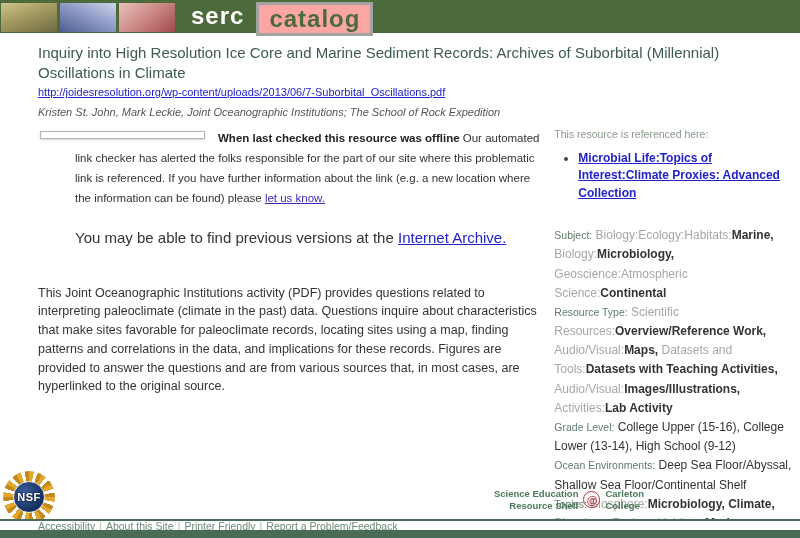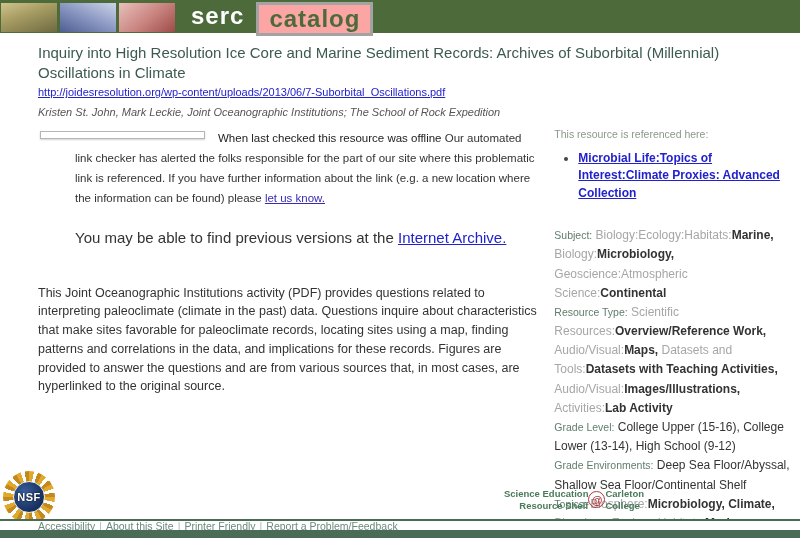--- a/index.html
+++ b/index.html
@@ -62,7 +62,7 @@
     box-shadow: 0 1px 2px rgba(0,0,0,0.18);
   }
   .offline-note p { text-indent: 143px; }
-  .offline-heading { font-weight: normal; color: #222; }
+  .offline-heading { font-weight: bold; color: #222; }
   .inline-link { color: #3a2bb5; text-decoration: underline; }
   .archive-line { margin: 20px 0 0 37px; font-size: 15px; }
   .archive-line a { color: #2222cc; text-decoration: underline; }

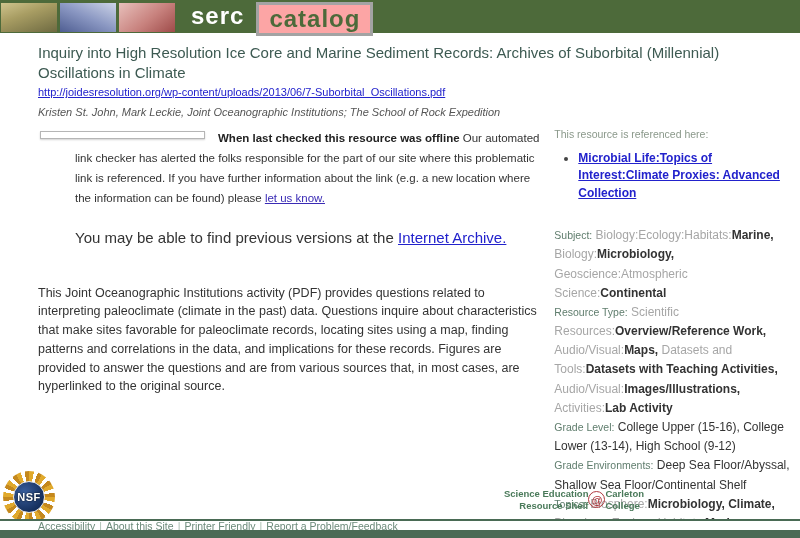--- a/index.html
+++ b/index.html
@@ -169,7 +169,7 @@
           <div class="entry"><span class="label">Subject:</span><span class="path"> Biology:Ecology:Habitats:</span><span class="leaf">Marine,</span><span class="path"> Biology:</span><span class="leaf">Microbiology,</span><span class="path"> Geoscience:Atmospheric Science:</span><span class="leaf">Continental</span></div>
           <div class="entry"><span class="label">Resource Type:</span><span class="path"> Scientific Resources:</span><span class="leaf">Overview/Reference Work,</span><span class="path"> Audio/Visual:</span><span class="leaf">Maps,</span><span class="path"> Datasets and Tools:</span><span class="leaf">Datasets with Teaching Activities,</span><span class="path"> Audio/Visual:</span><span class="leaf">Images/Illustrations,</span><span class="path"> Activities:</span><span class="leaf">Lab Activity</span></div>
           <div class="entry"><span class="label">Grade Level:</span><span class="plain"> College Upper (15-16), College Lower (13-14), High School (9-12)</span></div>
-          <div class="entry"><span class="label">Grade Environments:</span><span class="plain"> Deep Sea Floor/Abyssal, Shallow Sea Floor/Continental Shelf</span></div>
+          <div class="entry"><span class="label">Ocean Environments:</span><span class="plain"> Deep Sea Floor/Abyssal, Shallow Sea Floor/Continental Shelf</span></div>
           <div class="entry"><span class="label">Topics:</span><span class="path"> Biosphere:</span><span class="leaf">Microbiology, Climate,</span><span class="path"> Biosphere:Ecology:Habitats:</span><span class="leaf">Marine</span></div>
           <div class="entry"><span class="label">Theme:</span><span class="path"> Teach the Earth:Incorporating Societal Issues:</span></div>
         </div>

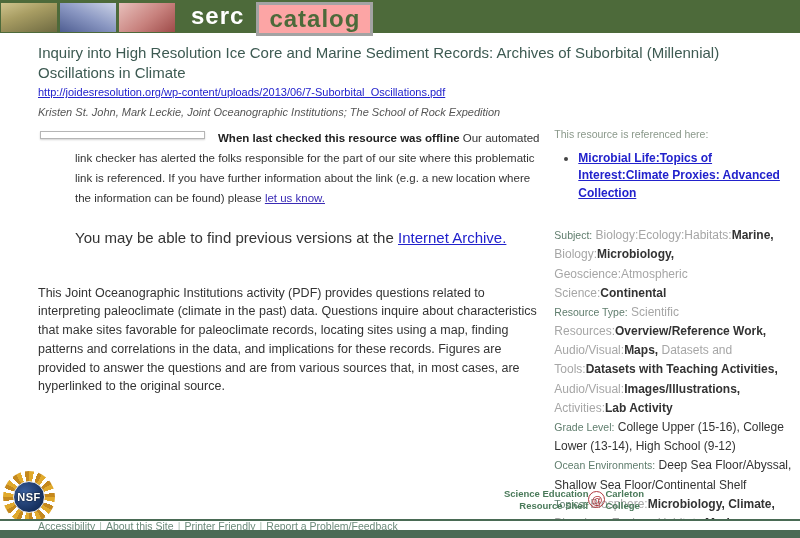--- a/index.html
+++ b/index.html
@@ -102,7 +102,7 @@
   }
   .serc-credit {
     position: absolute; right: 8px; bottom: 8px;
-    display: flex; align-items: center; 
+    display: flex; align-items: center; gap: 5px;
   }
   .serc-credit .txt { font-size: 9.5px; font-weight: bold; color: #4a7a5a; line-height: 1.2; }
   .serc-credit .txt.right-al { text-align: right; }

